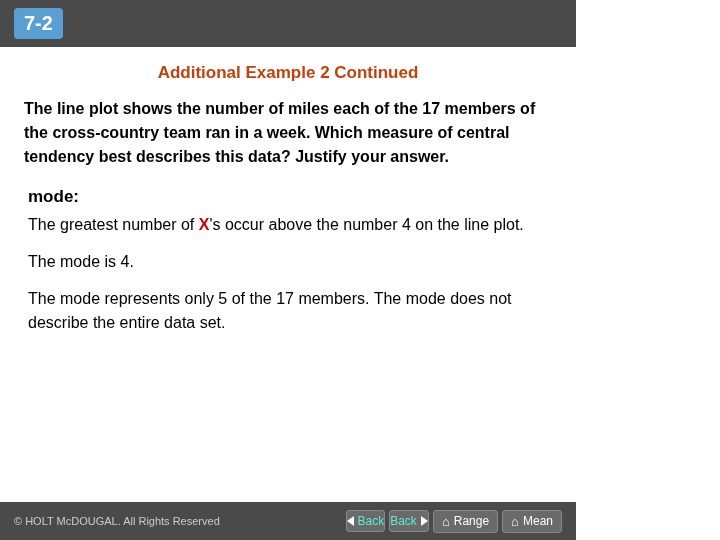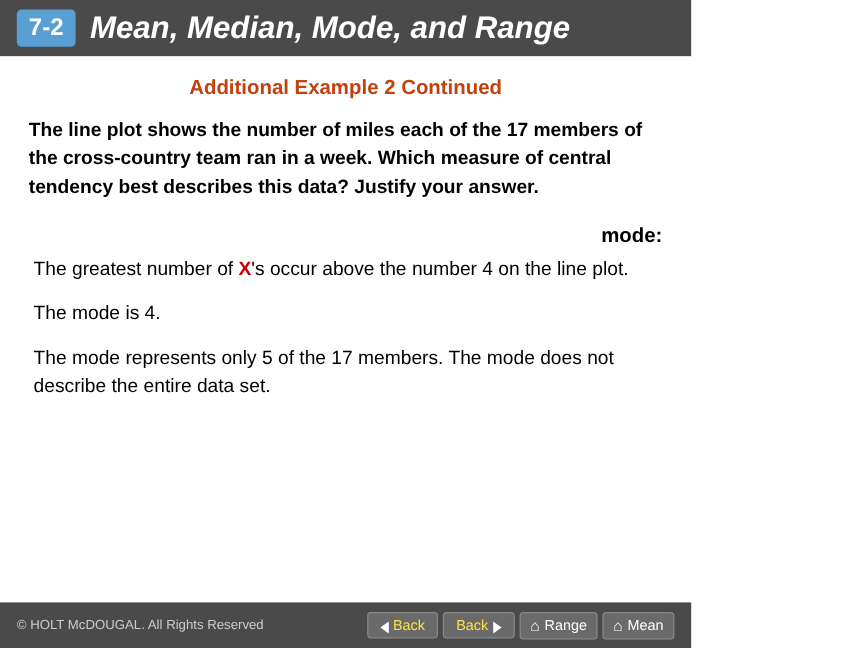--- a/index.html
+++ b/index.html
@@ -180,7 +180,6 @@
 
   <div class="header">
     <span class="header-badge">7-2</span>
-    <span class="header-title">Mean, Median, Mode, and Range</span>
   </div>
 
   <div class="main-content">

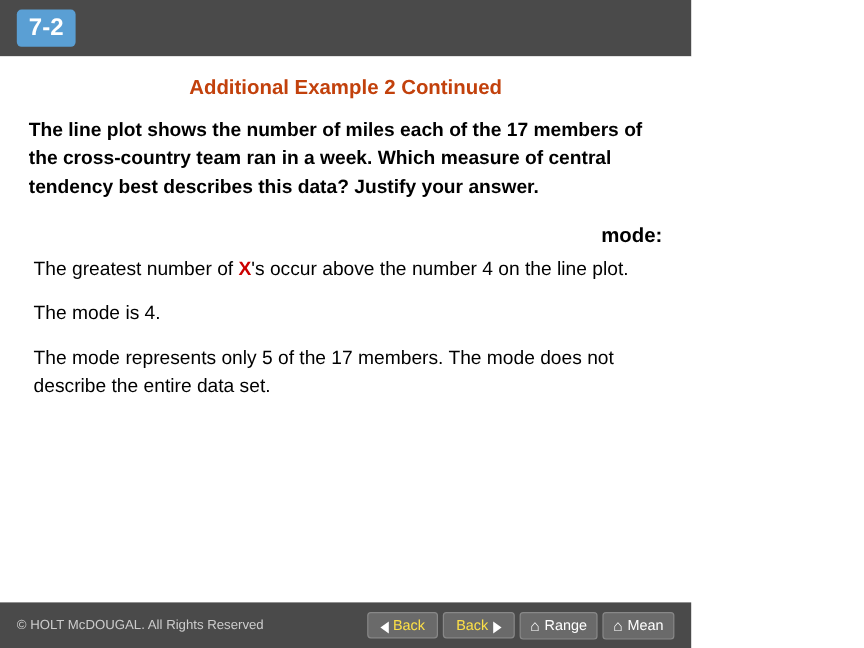--- a/index.html
+++ b/index.html
@@ -75,7 +75,6 @@
       color: #000;
       margin-bottom: 6px;
       margin-left: 4px;
-      text-align: right;
     }
 
     .body-text {

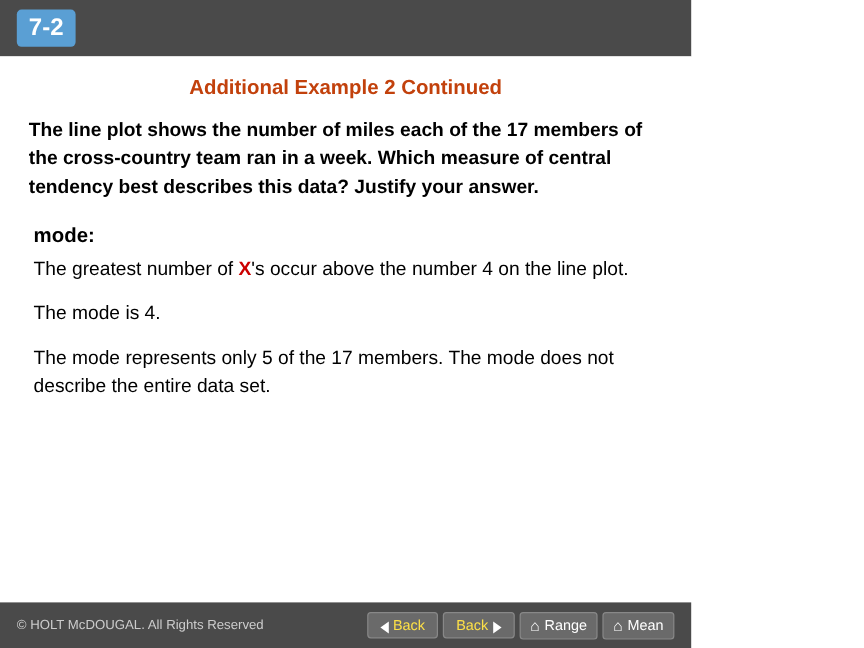--- a/index.html
+++ b/index.html
@@ -113,14 +113,14 @@
 
     .nav-btn {
       display: flex;
-      align-items: flex-end;
+      align-items: center;
       gap: 4px;
       background: #6a6a6a;
       border: 1px solid #888;
       border-radius: 3px;
-      color: #fde047;
+      color: #5eead4;
       font-size: 12px;
-      padding: 3px 10px;
+      padding: 3px 0;
       cursor: pointer;
     }
 

